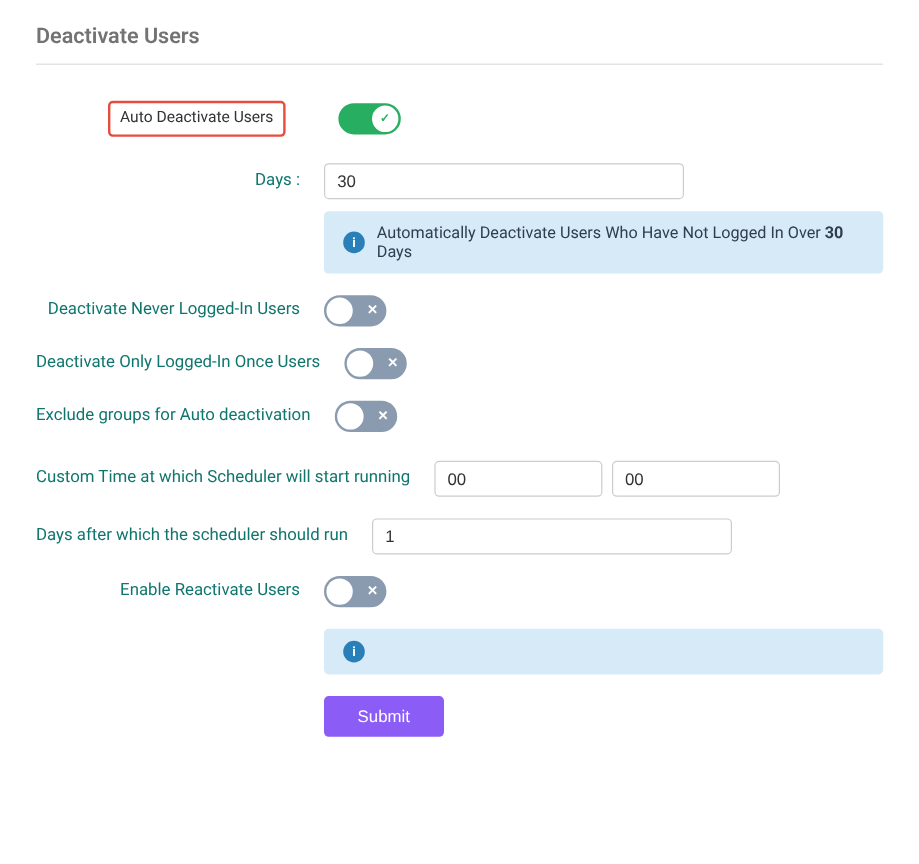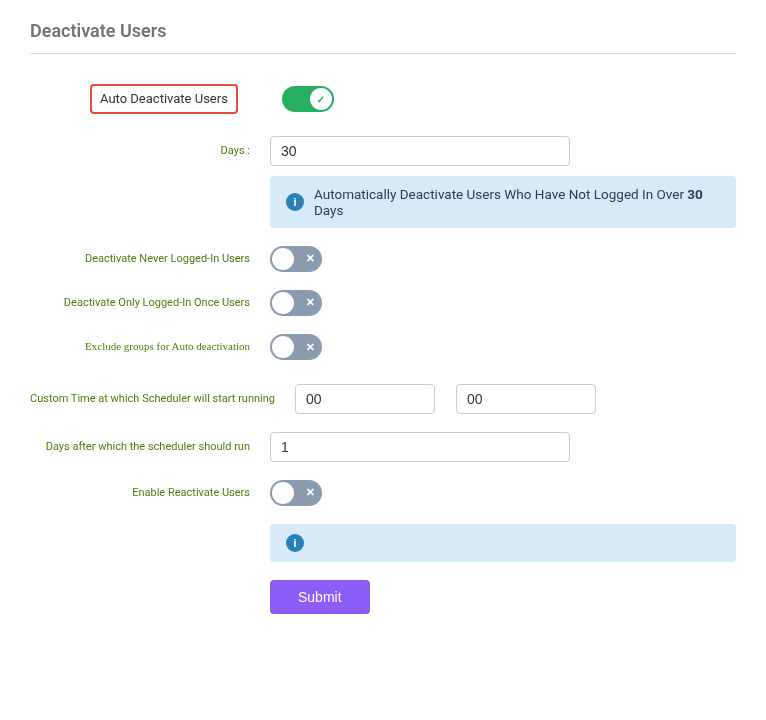--- a/index.html
+++ b/index.html
@@ -34,8 +34,8 @@
       text-align: right;
       min-width: 240px;
       padding-right: 20px;
-      color: #4d7c0f;
-      font-size: 11px;
+      color: #0f766e;
+      font-size: 14px;
       line-height: 1.4;
     }
 

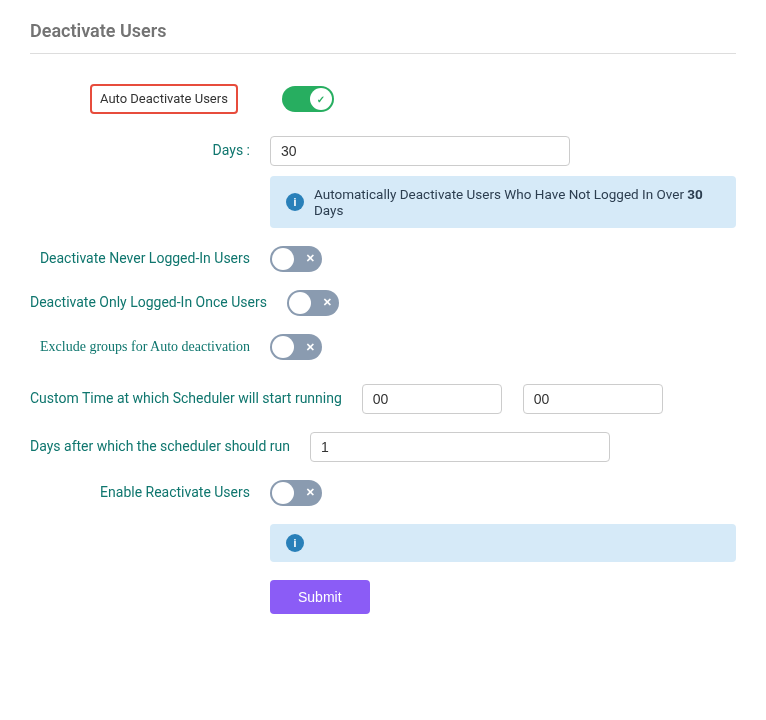--- a/index.html
+++ b/index.html
@@ -248,7 +248,7 @@
   </div>
 
   
-  <div class="form-row" style="margin-top:10px; margin-bottom:24px;font-family:Liberation Serif, serif;">
+  <div class="form-row" style="margin-top:10px; margin-bottom:24px;">
     <div class="form-label">Exclude groups for Auto deactivation</div>
     <div class="toggle-off">
       <div class="toggle-thumb"></div>

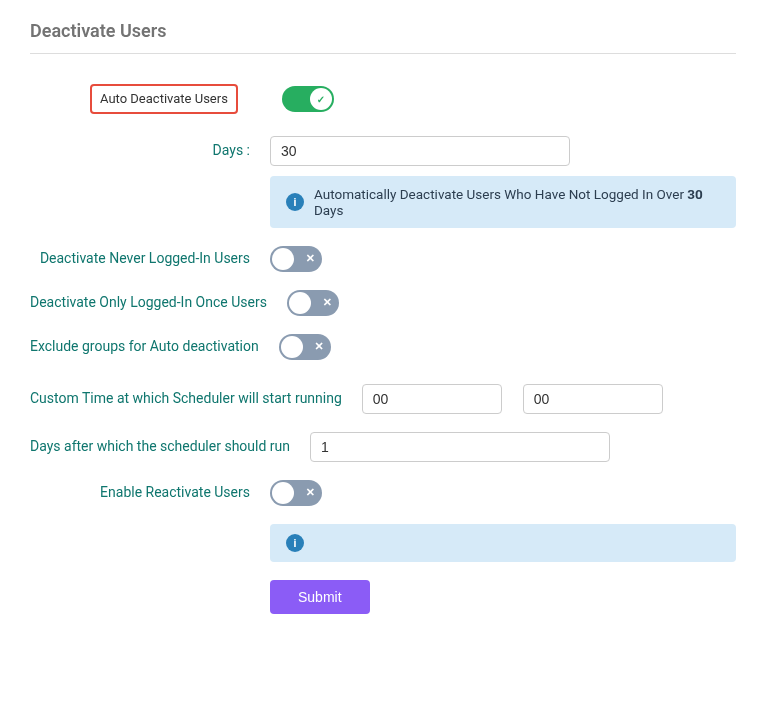--- a/index.html
+++ b/index.html
@@ -192,7 +192,7 @@
 
     .time-fields {
       display: flex;
-      gap: 21px;
+      gap: 8px;
     }
 
     .section-gap {

